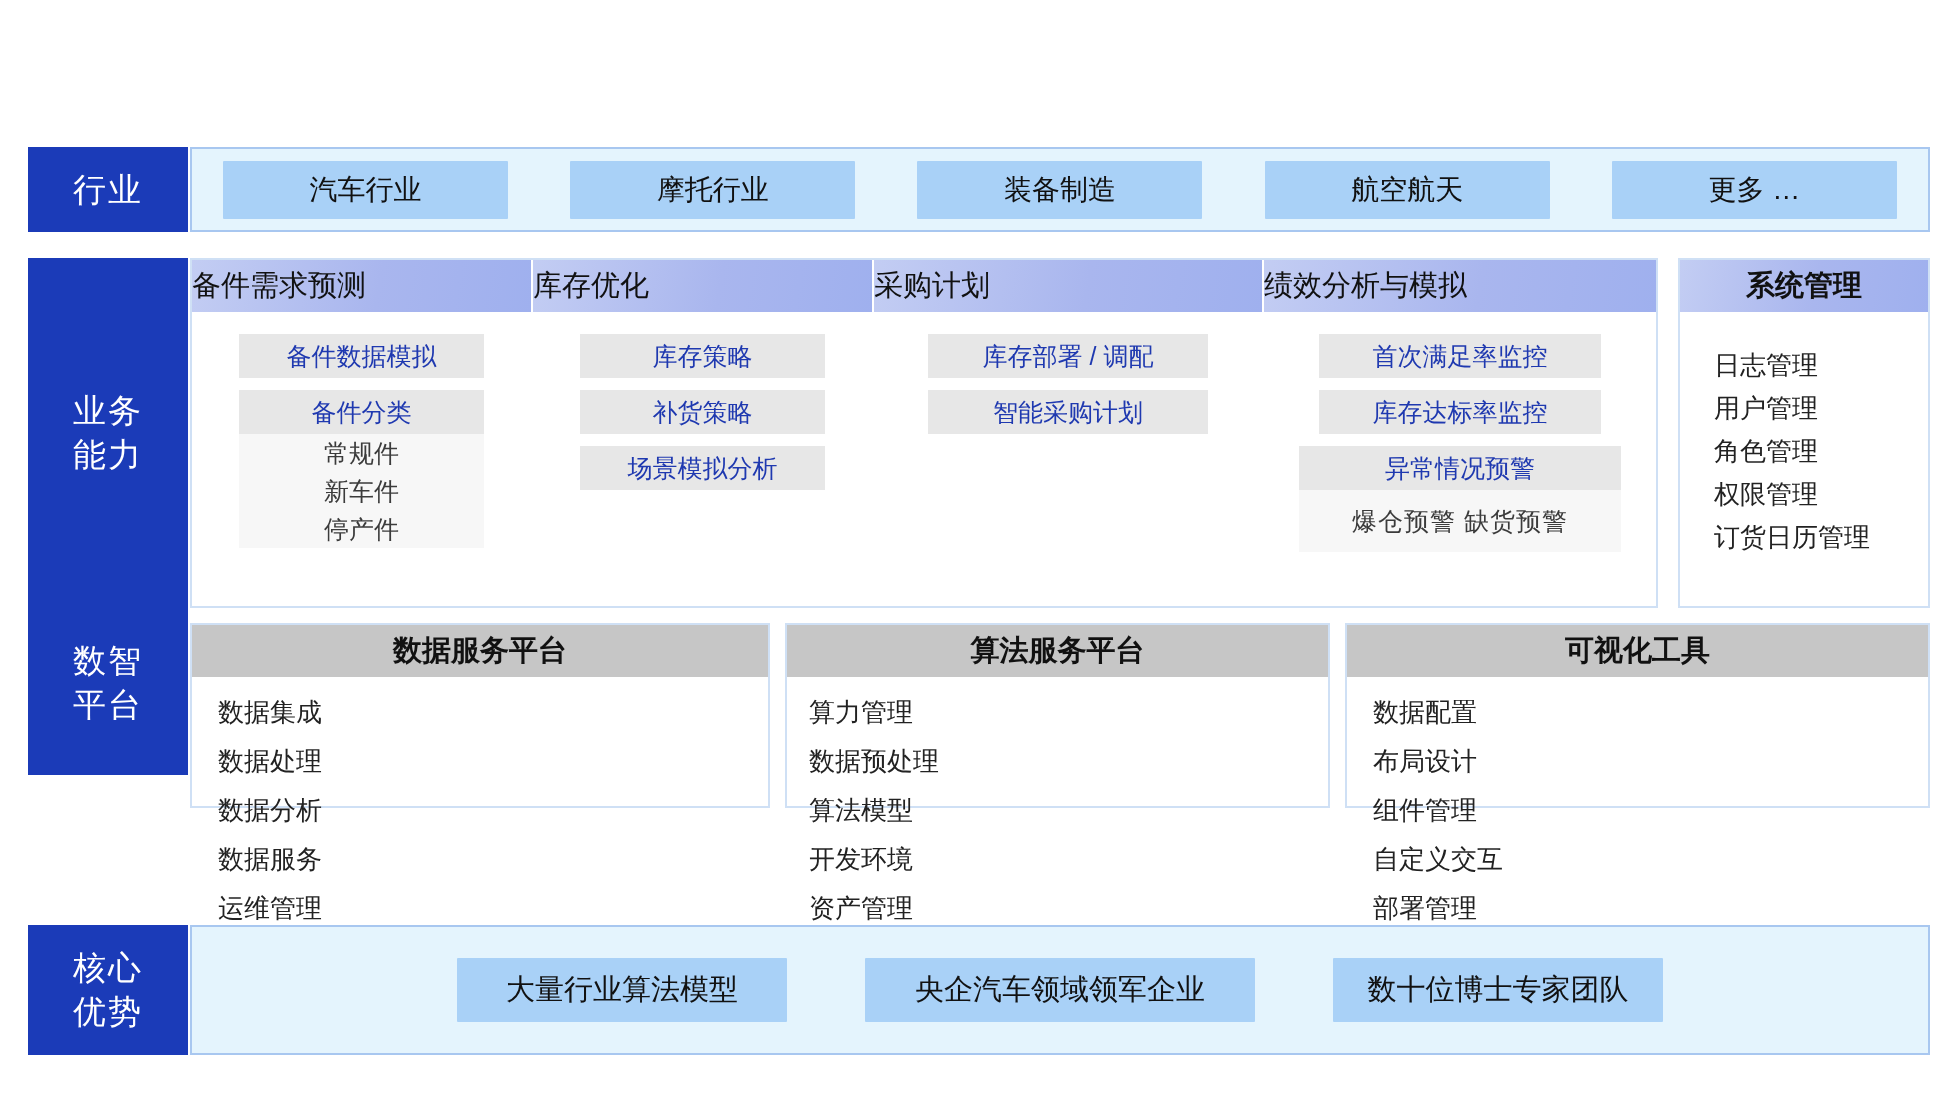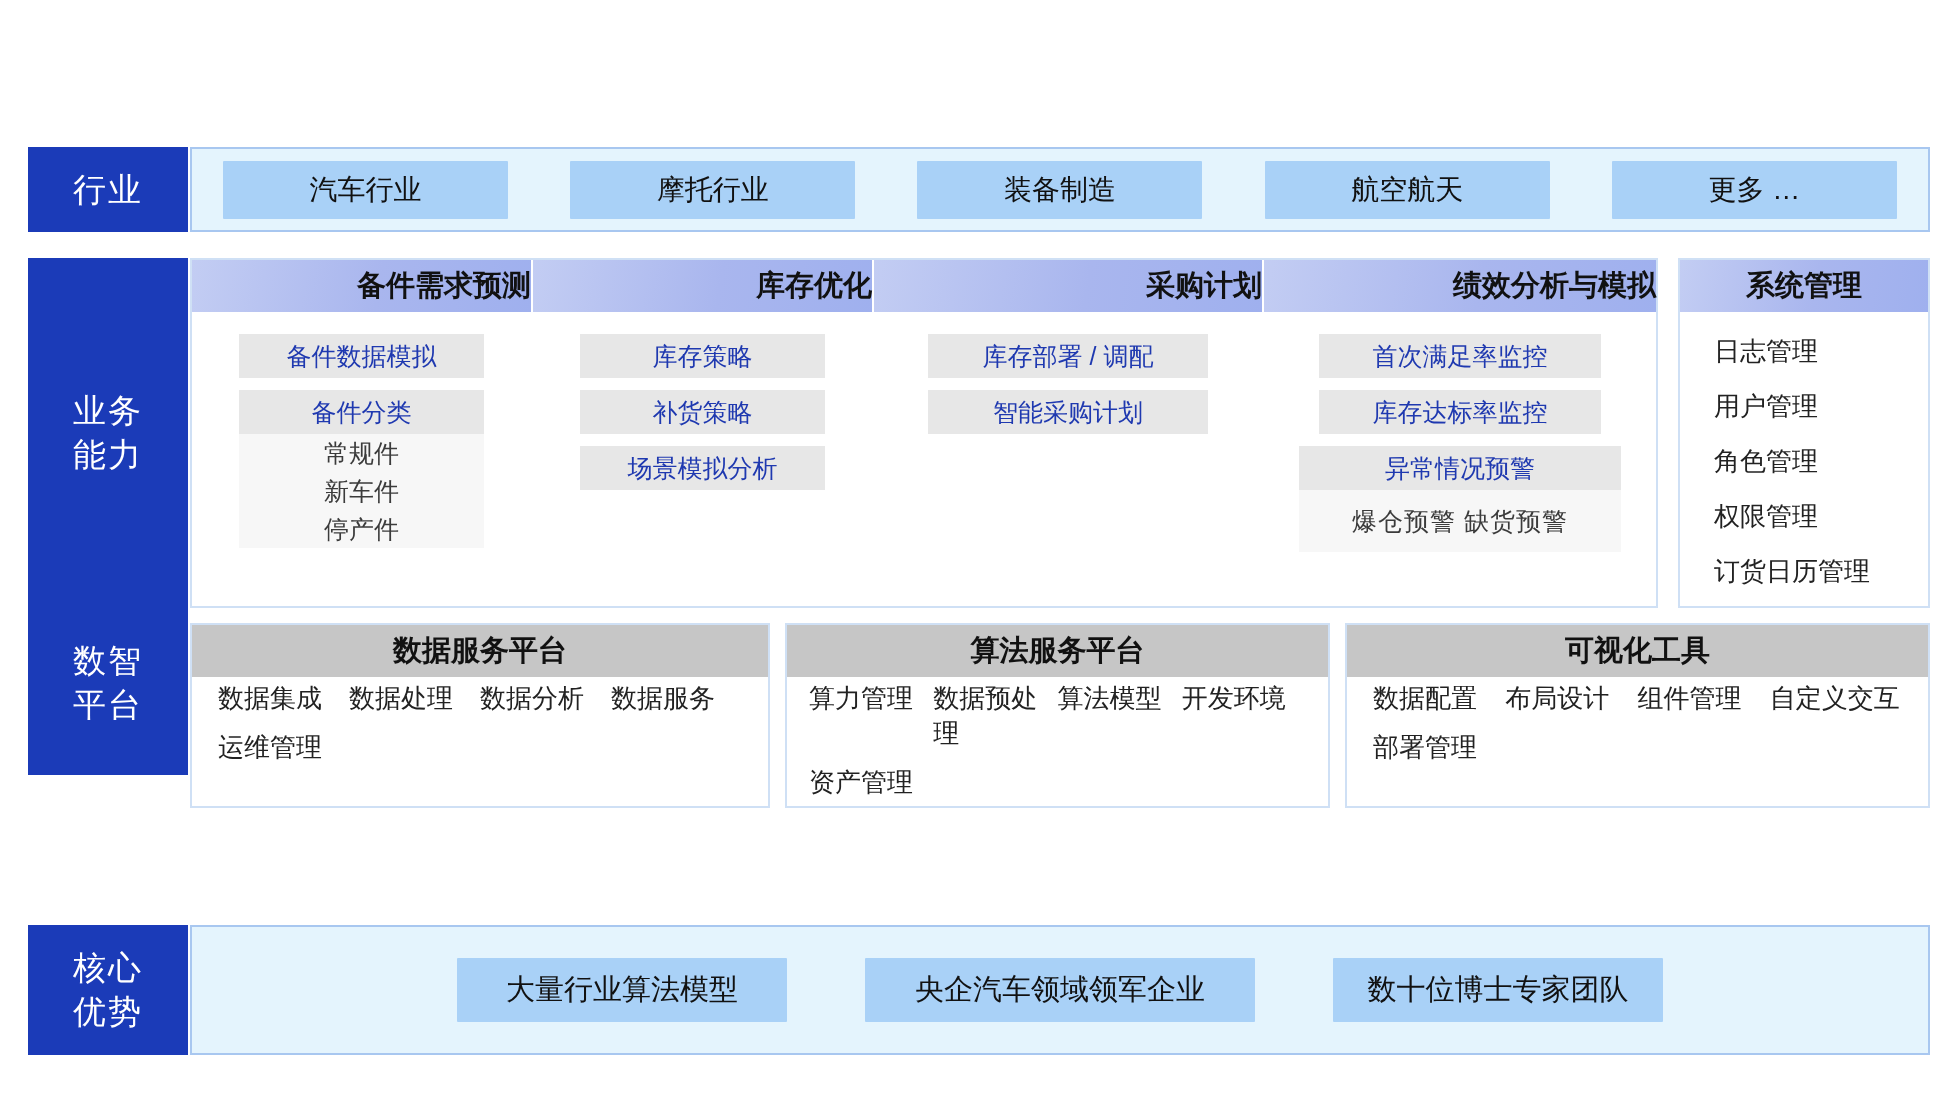--- a/index.html
+++ b/index.html
@@ -63,8 +63,8 @@
   .cap-head{
     height:52px;
     flex:0 0 52px;
-    display:flex;align-items:center;justify-content:flex-end;
-    font-size:29px;font-weight:bold;color:#111;
+    display:flex;align-items:center;justify-content:flex-start;
+    font-size:29px;font-weight:normal;color:#111;
     background:linear-gradient(100deg,#c3cdf3 0%,#a9b6ee 55%,#9fb0ee 100%);
     box-sizing:border-box;
   }

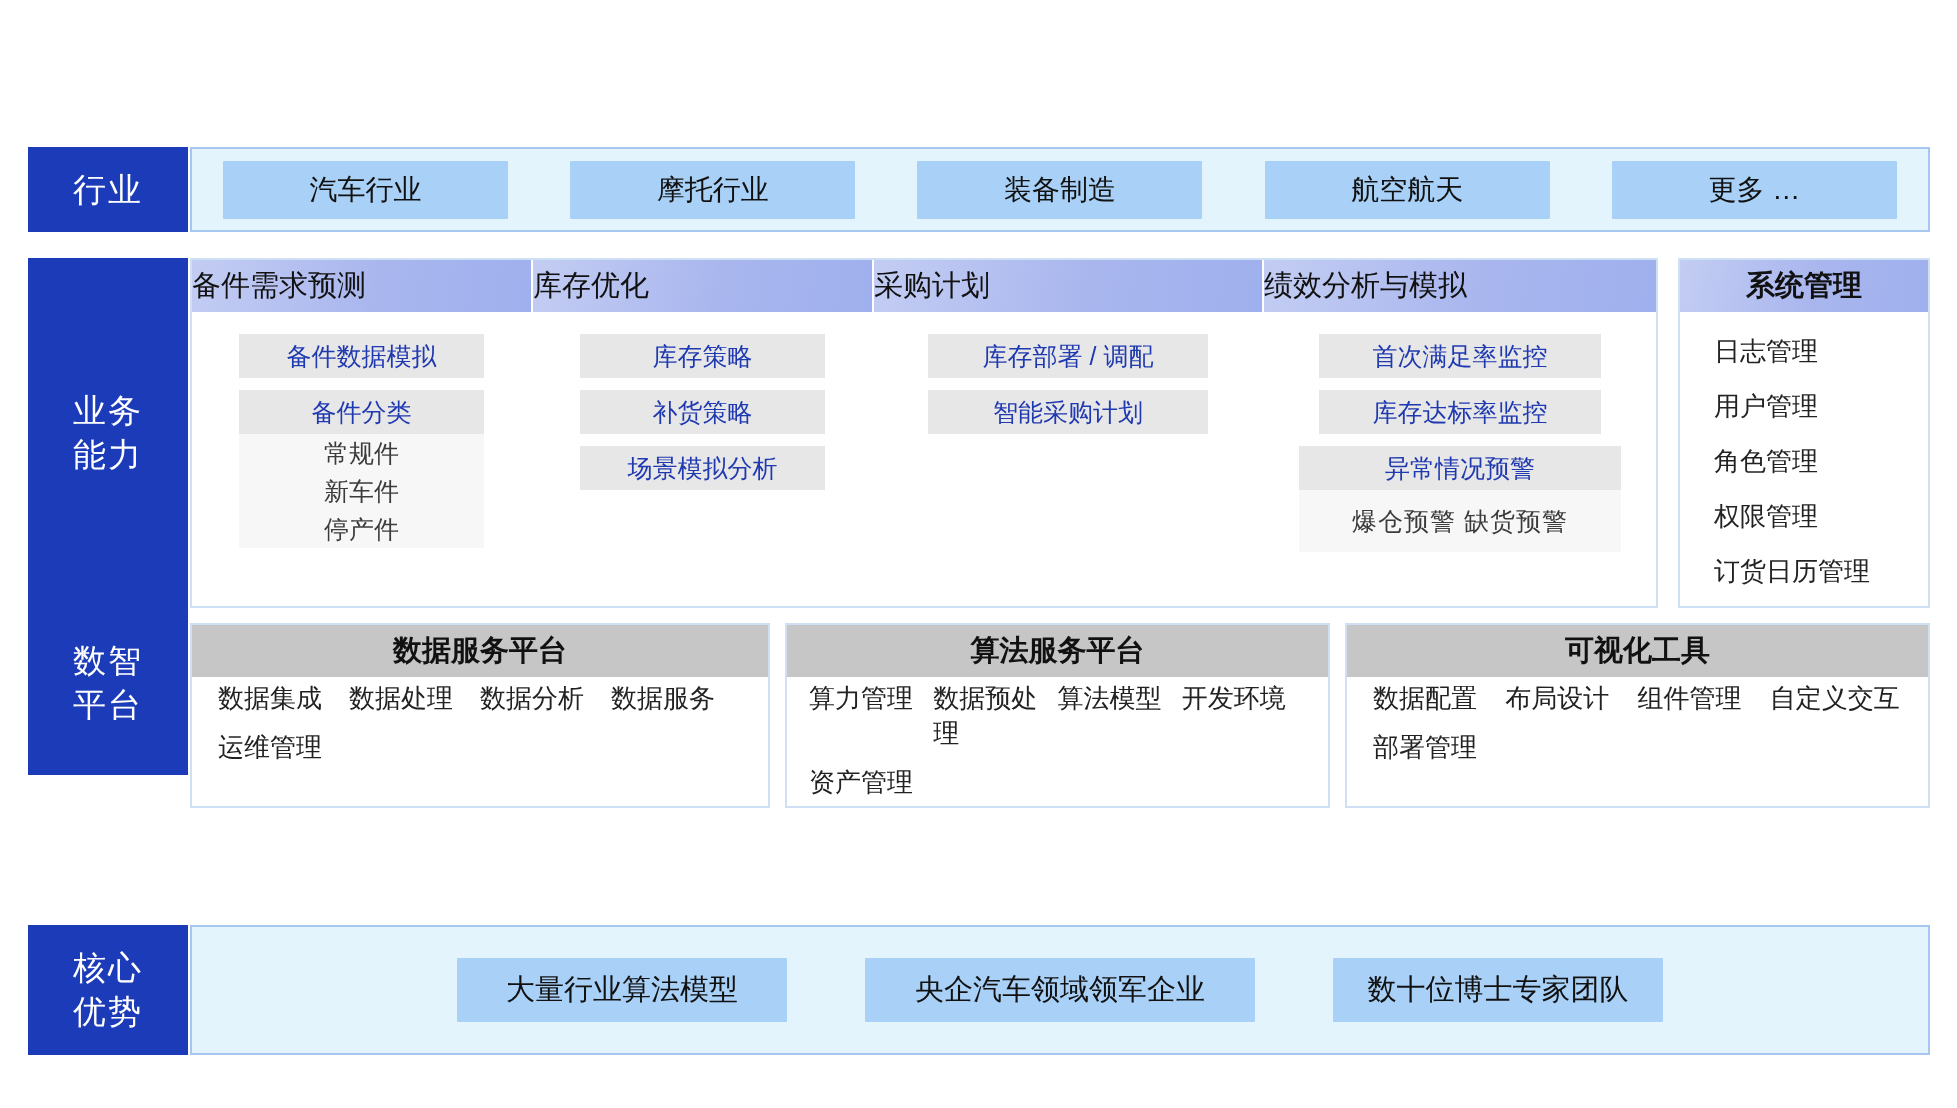--- a/index.html
+++ b/index.html
@@ -121,8 +121,8 @@
     background:linear-gradient(100deg,#c3cdf3 0%,#a9b6ee 55%,#9fb0ee 100%);
   }
   .sys-body{
-    flex:1 1 auto;padding:22px 0 0 34px;
-    display:flex;flex-direction:column;gap:20px;
+    flex:1 1 auto;padding:36px 0 0 34px;
+    display:flex;flex-direction:column;gap:8px;
   }
   .sys-item{font-size:26px;color:#222;}
 

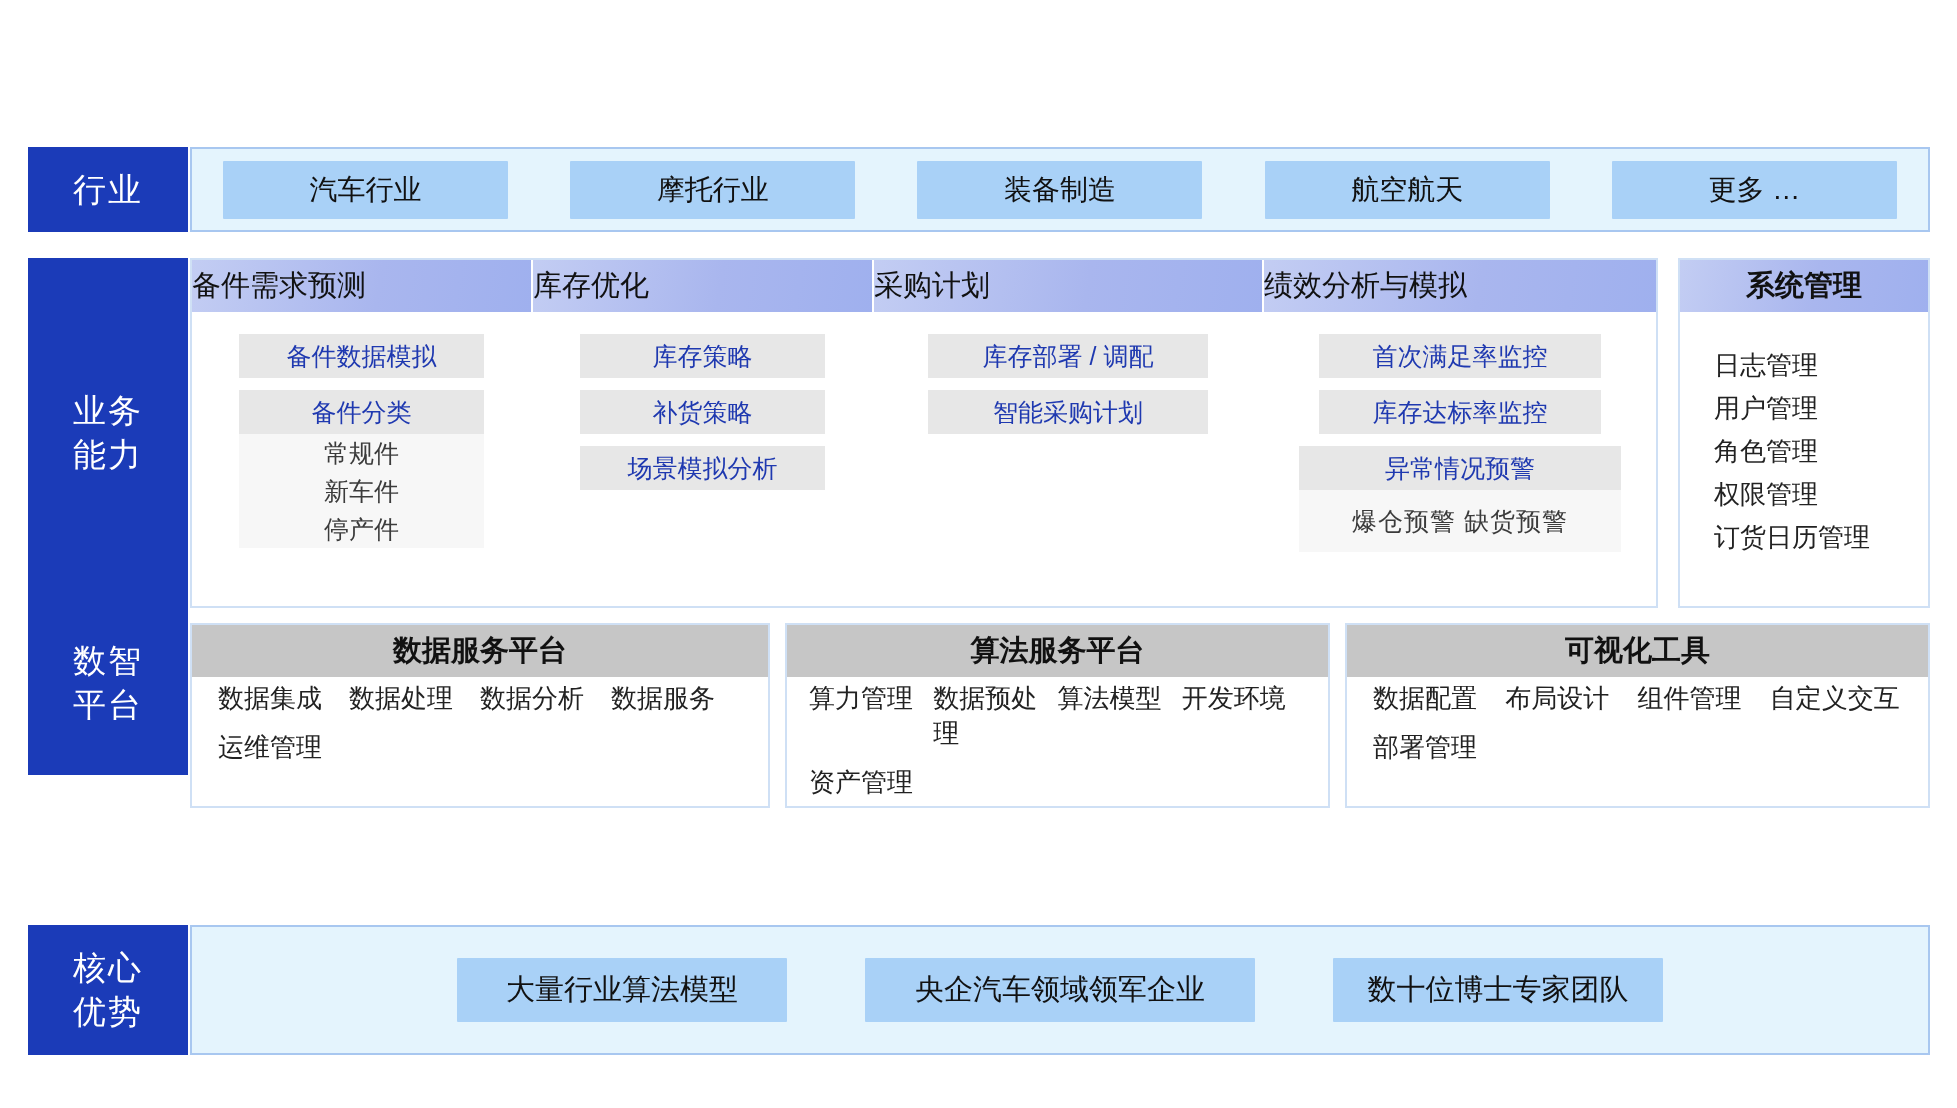--- a/index.html
+++ b/index.html
@@ -142,9 +142,9 @@
   }
   .plat-body{
     flex:1 1 auto;
-    padding:4px 26px 0 26px;
+    padding:18px 26px 0 26px;
     display:grid;
-    grid-template-columns:repeat(4,1fr);
+    grid-template-columns:repeat(1,1fr);
     row-gap:14px;
     align-content:start;
   }

